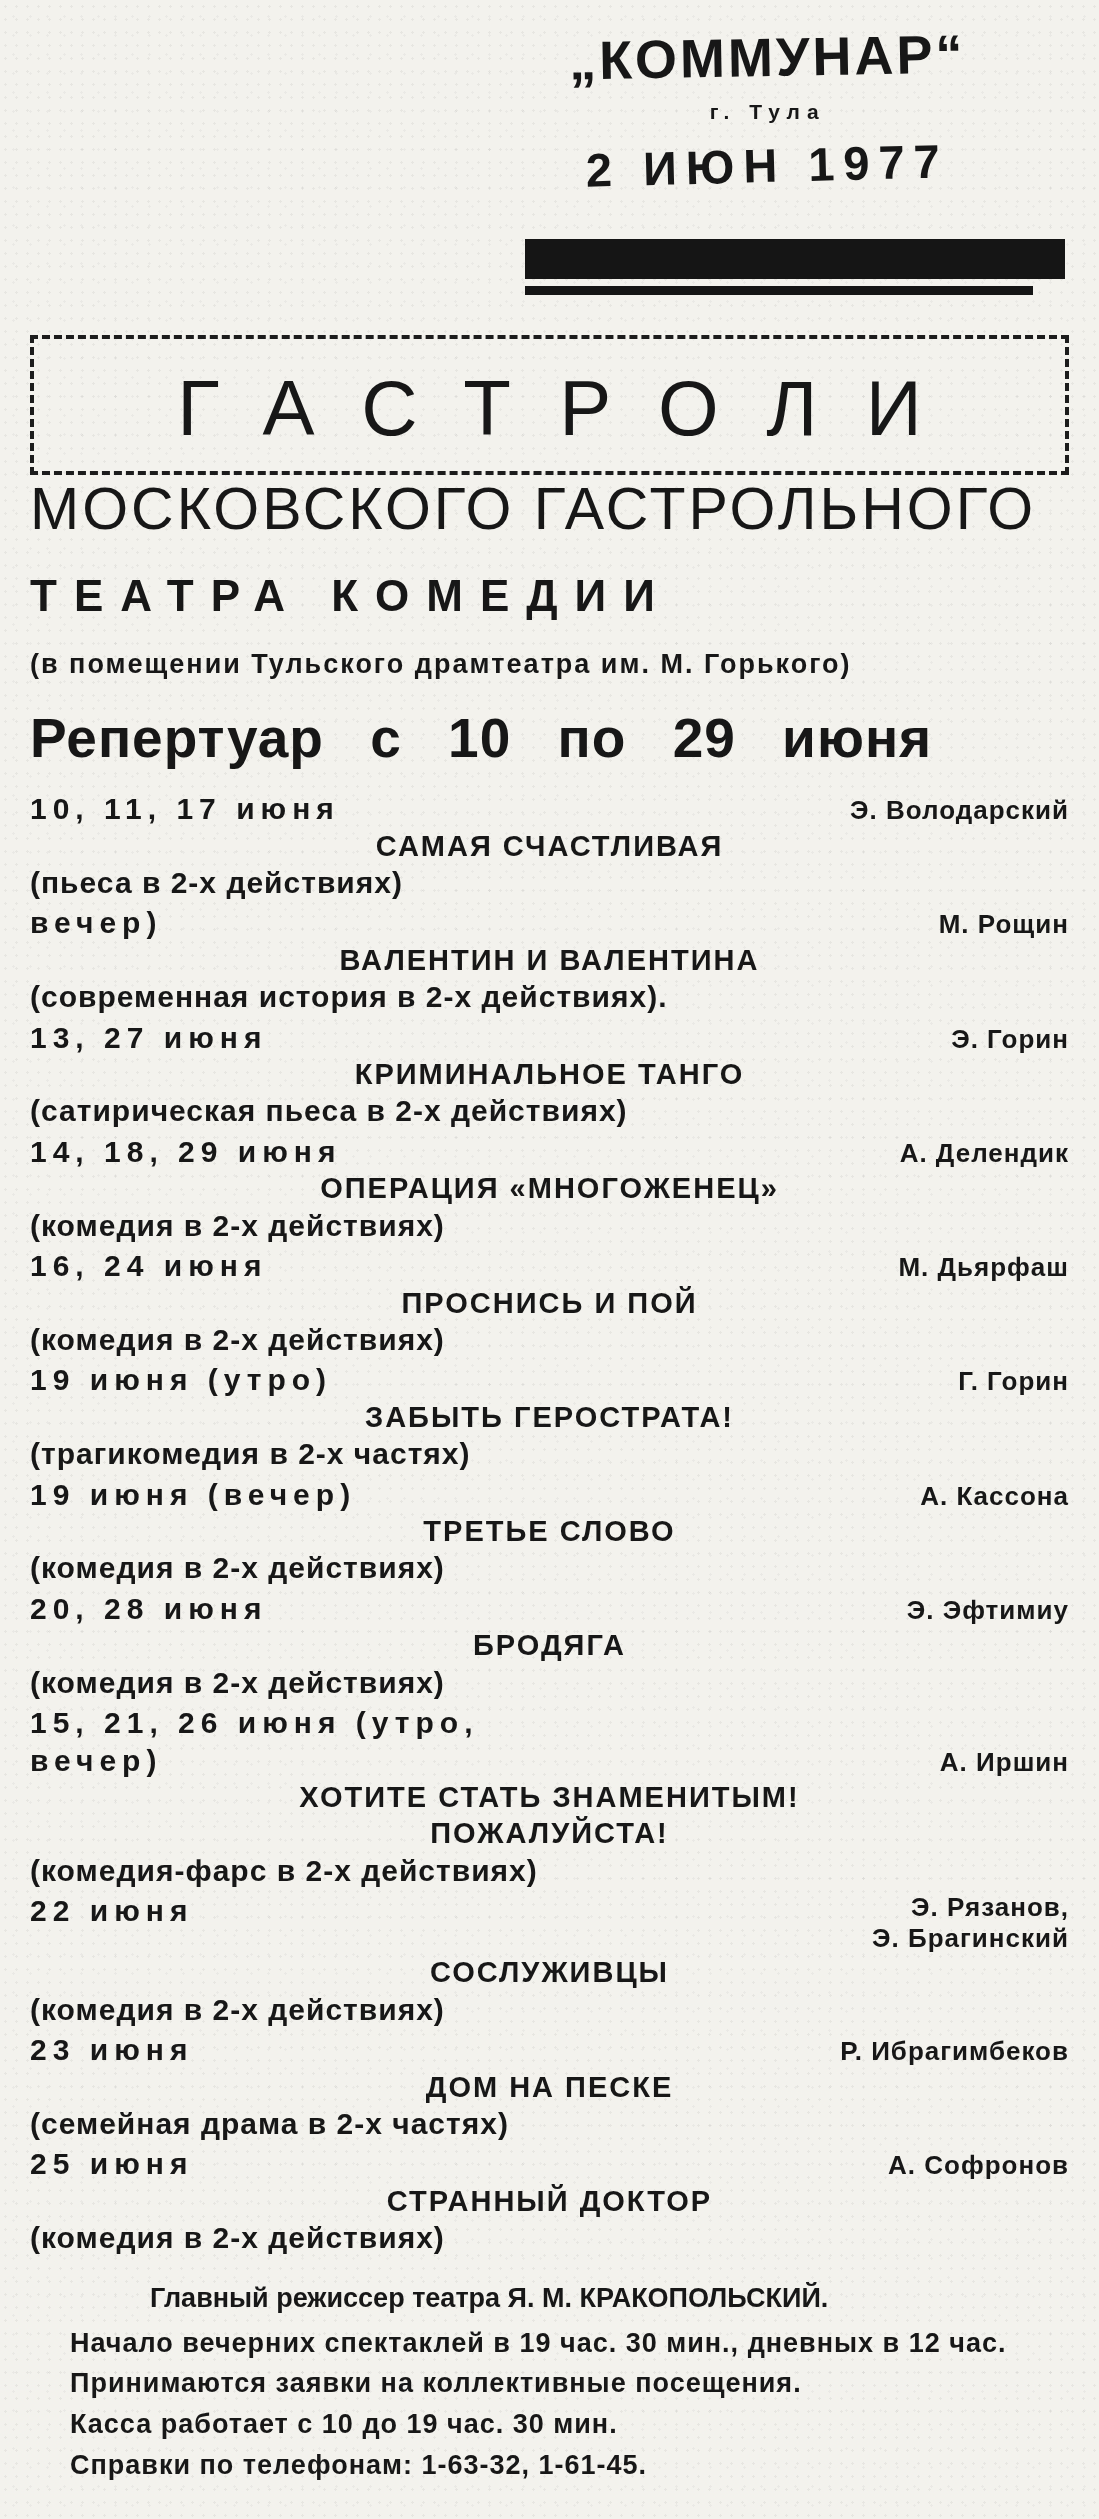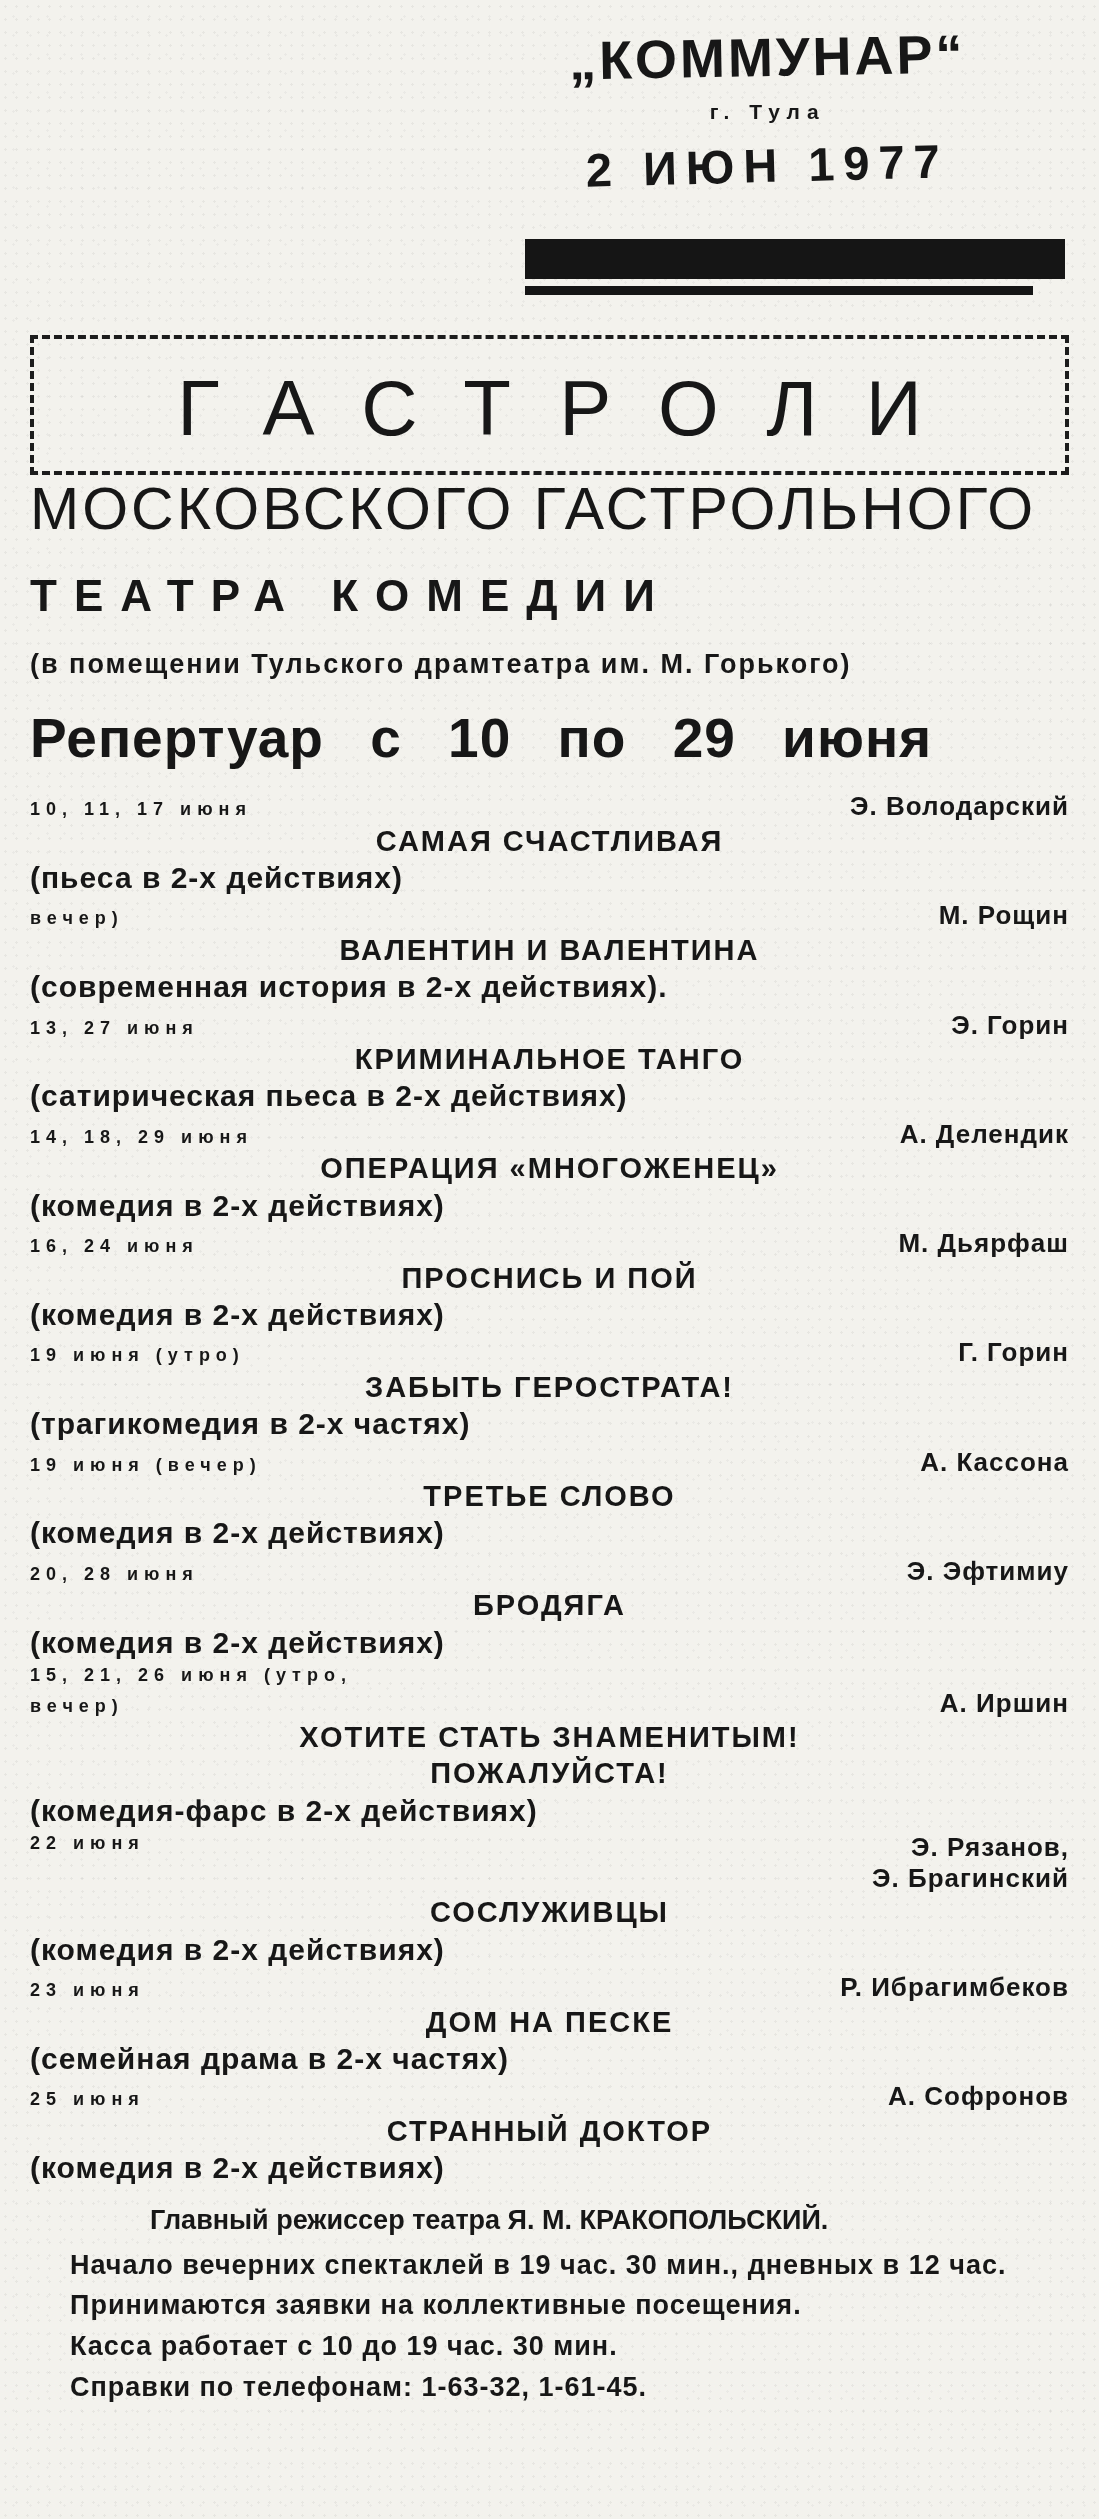--- a/index.html
+++ b/index.html
@@ -117,7 +117,7 @@
   .row.top { align-items: flex-start; }
   .date {
     font-weight: bold;
-    font-size: 18px;
+    font-size: 30px;
     letter-spacing: 6px;
     white-space: nowrap;
   }

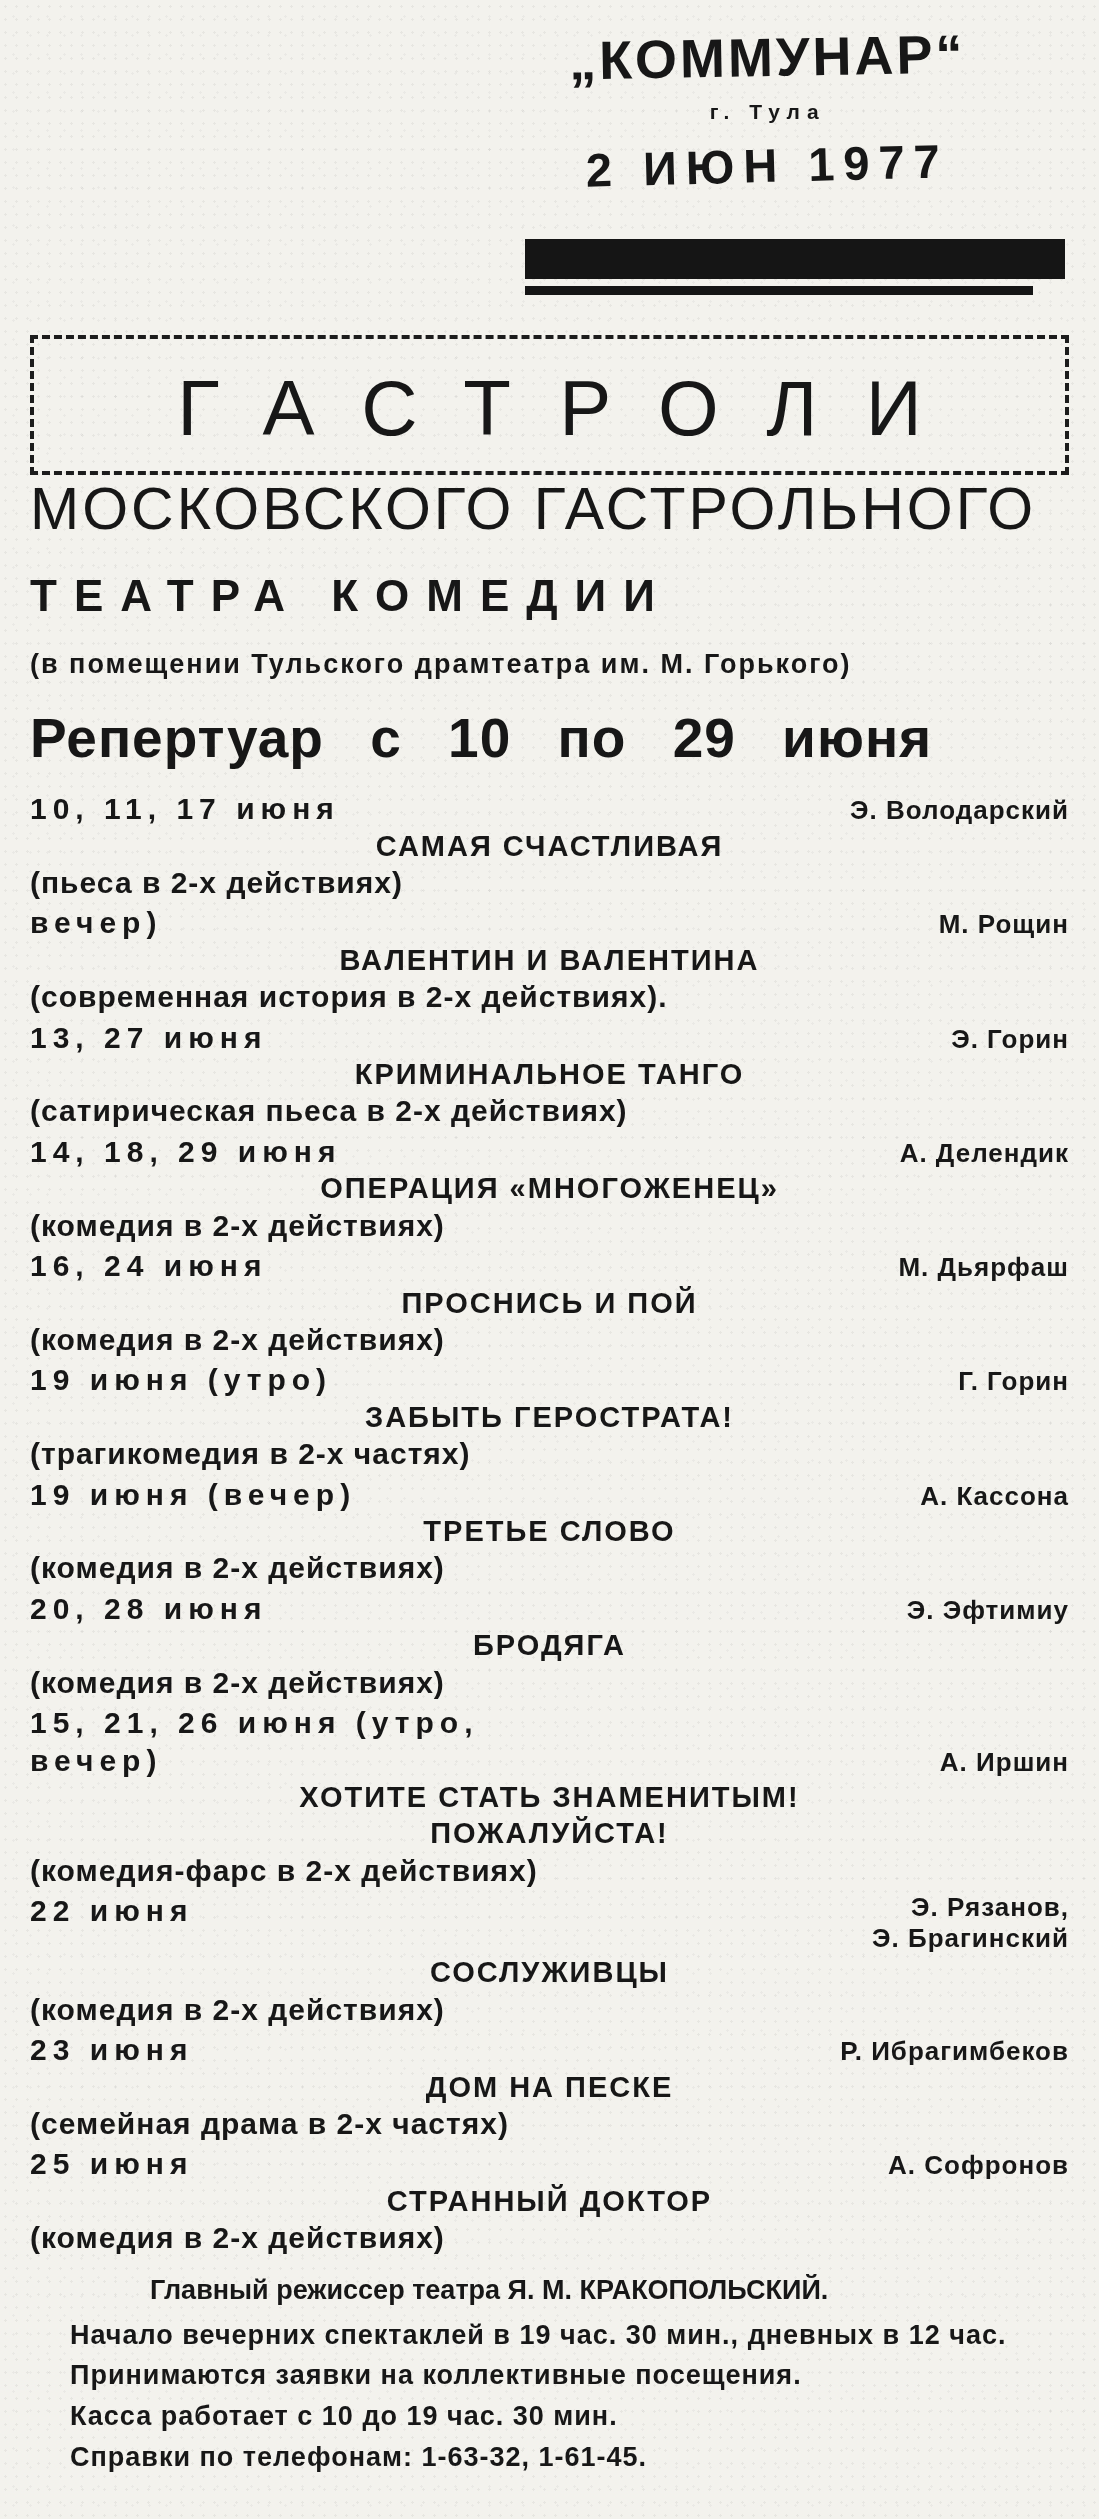--- a/index.html
+++ b/index.html
@@ -147,7 +147,7 @@
 
   
   .footer {
-    margin-top: 16px;
+    margin-top: 24px;
     font-weight: bold;
     font-size: 27px;
   }

